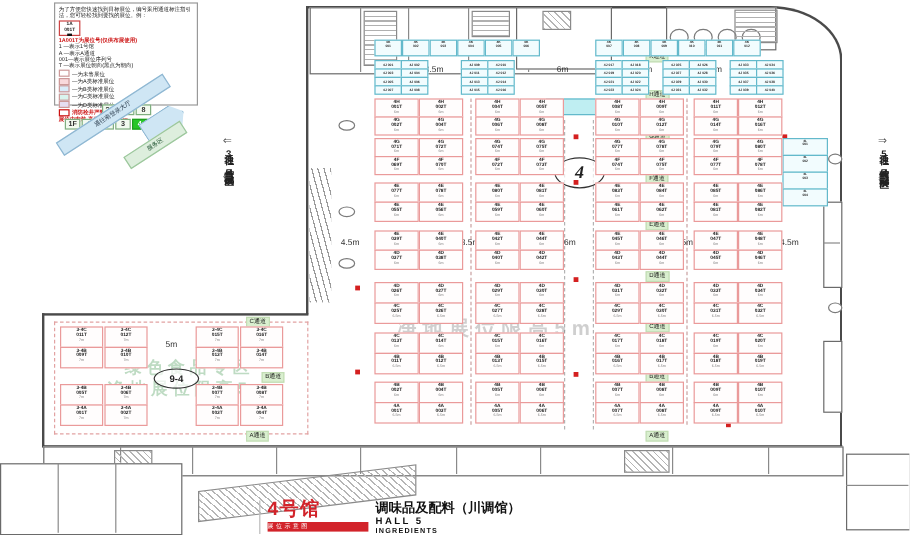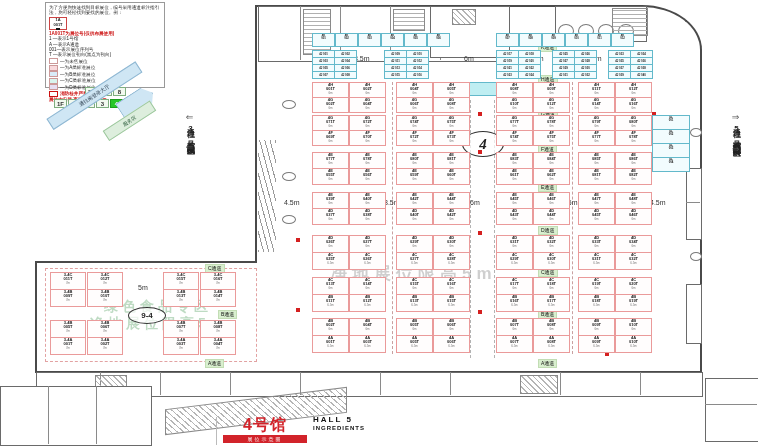--- a/index.html
+++ b/index.html
@@ -68,7 +68,7 @@
   .t-cn{font-size:10px;font-weight:bold;color:#d2232a;white-space:nowrap;}
   .t-venue{font-size:4.6px;color:#9a9a9a;letter-spacing:2px;}
   .t-div{width:1px;background:#bbb;margin:1px 6px;}
-  .t-hall{width:84px;text-align:center;}
+  .t-hall{width:84px;text-align:left;}
   .t-hallbig{font-size:16px;font-weight:900;color:#d2232a;letter-spacing:1px;line-height:18px;}
   .t-badge{margin-top:1px;background:#d2232a;color:#fff;font-size:5px;letter-spacing:2px;
            line-height:8px;height:8px;}

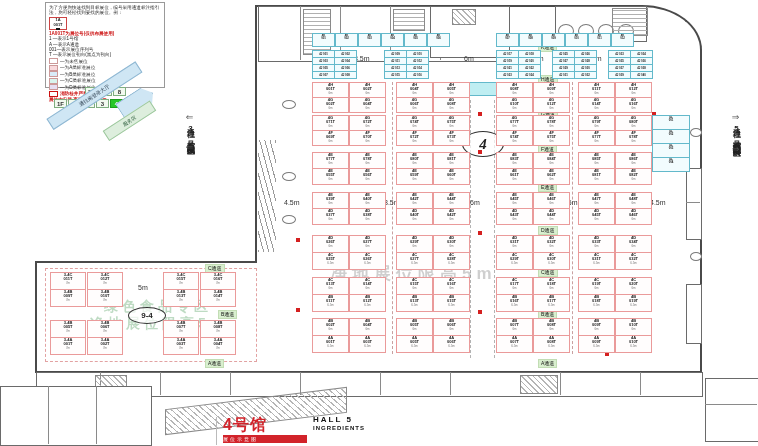--- a/index.html
+++ b/index.html
@@ -1091,6 +1091,7 @@
       <div class="t-badge">展位示意图</div>
     </div>
     <div class="t-right">
+      <div class="t-rcn">调味品及配料（川调馆）</div>
       <div class="t-ren">HALL 5</div>
       <div class="t-rsub">INGREDIENTS</div>
     </div>

